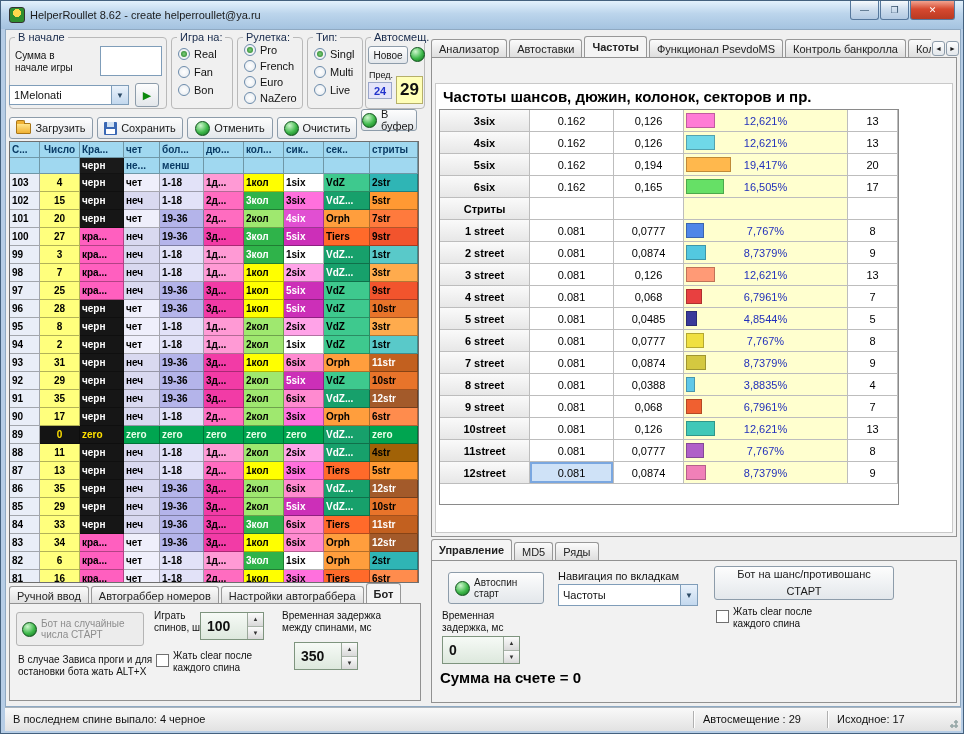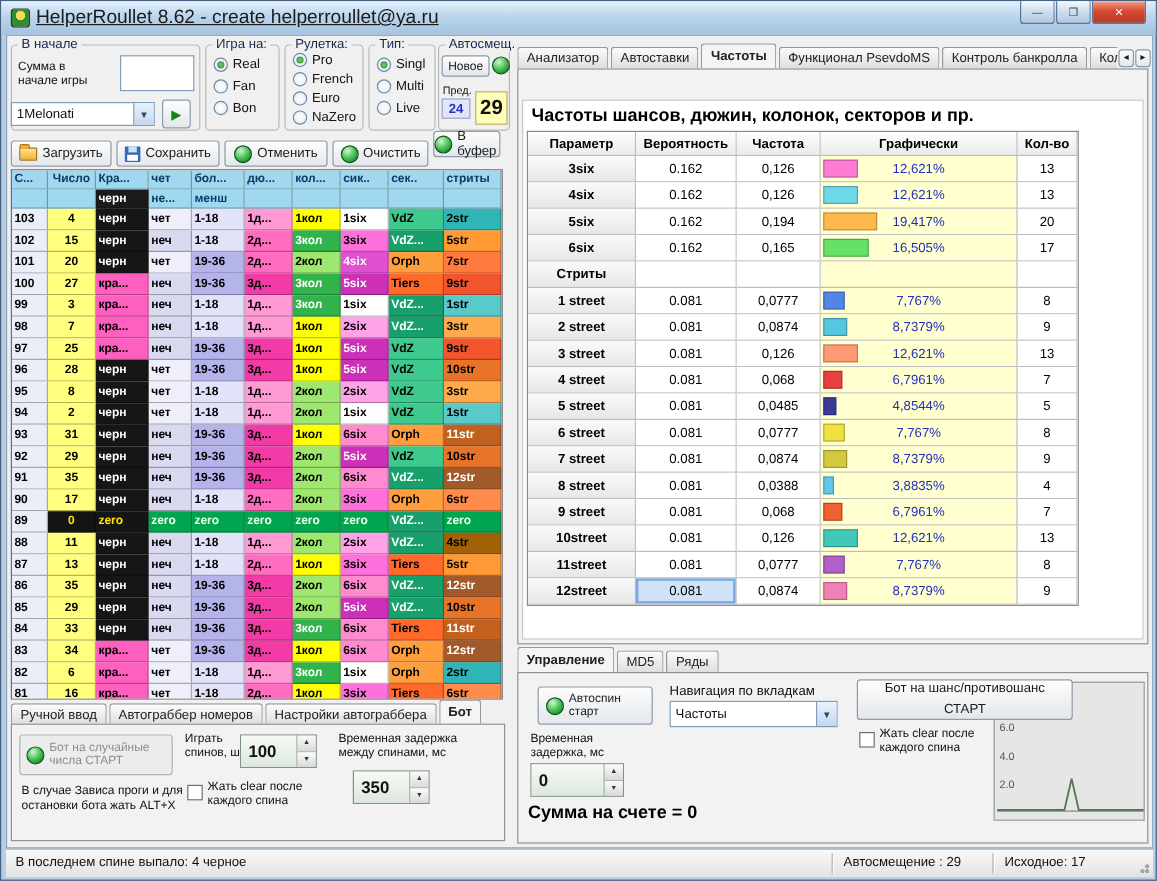--- a/index.html
+++ b/index.html
@@ -8,7 +8,7 @@
   
   .titlebar{position:absolute;left:0;top:0;right:0;height:28px;background:linear-gradient(#e3f1fc,#bcd5ec 45%,#a5c3e0);display:flex;align-items:center;}
   .appicon{width:16px;height:16px;margin:0 5px 0 8px;border-radius:3px;border:1px solid #333;background:radial-gradient(circle at 50% 35%,#ffd94d 0 34%,#2f8f2f 35% 100%);}
-  .title{font-size:16px;color:#1b1b1b;text-decoration:underline;}
+  .title{font-size:11px;color:#1b1b1b;}
   .winbtns{position:absolute;right:8px;top:0;display:flex;gap:1px;}
   .wbtn{width:29px;height:19px;border:1px solid #56779c;border-top:none;border-radius:0 0 3px 3px;background:linear-gradient(#f6fafd,#cfdeee 45%,#b2c9e2);color:#2d4a66;display:flex;align-items:center;justify-content:center;font-size:9px;}
   .wbtn.close{width:45px;background:linear-gradient(#f3a38f,#d6492f 45%,#b93a22);color:#fff;}

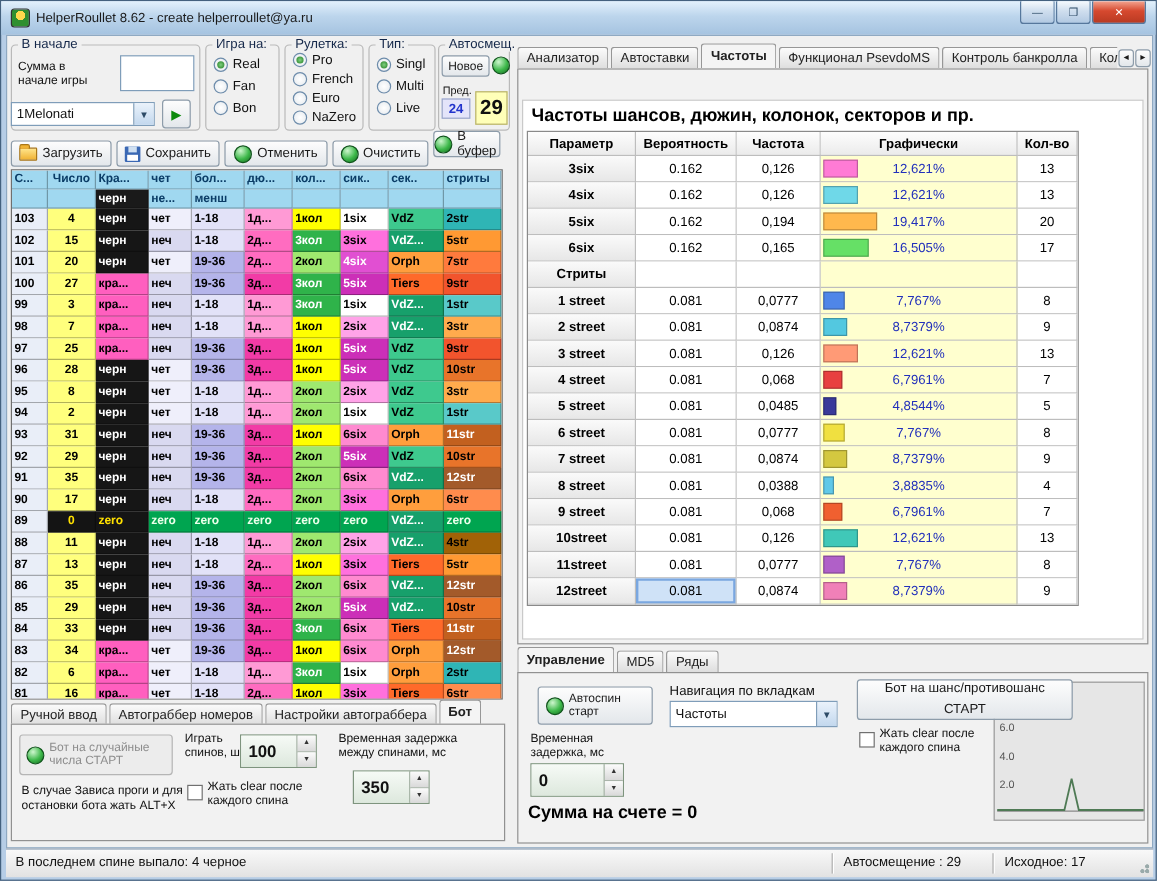--- a/index.html
+++ b/index.html
@@ -562,13 +562,6 @@
   <span class="heading" style="left:442px;top:87px">Частоты шансов, дюжин, колонок, секторов и пр.</span>
 
   <div class="ftable" style="left:438px;top:108px;width:460px;height:396px">
-    <div class="fhead">
-        <span class="fc f0 fh">Параметр</span>
-        <span class="fc f1 fh">Вероятность</span>
-        <span class="fc f2 fh">Частота</span>
-        <span class="fc f3 fh">Графически</span>
-        <span class="fc f4 fh">Кол-во</span>
-      </div>
     <div>
         <div class="frow">
           <span class="fc f0 fparam">3six</span>

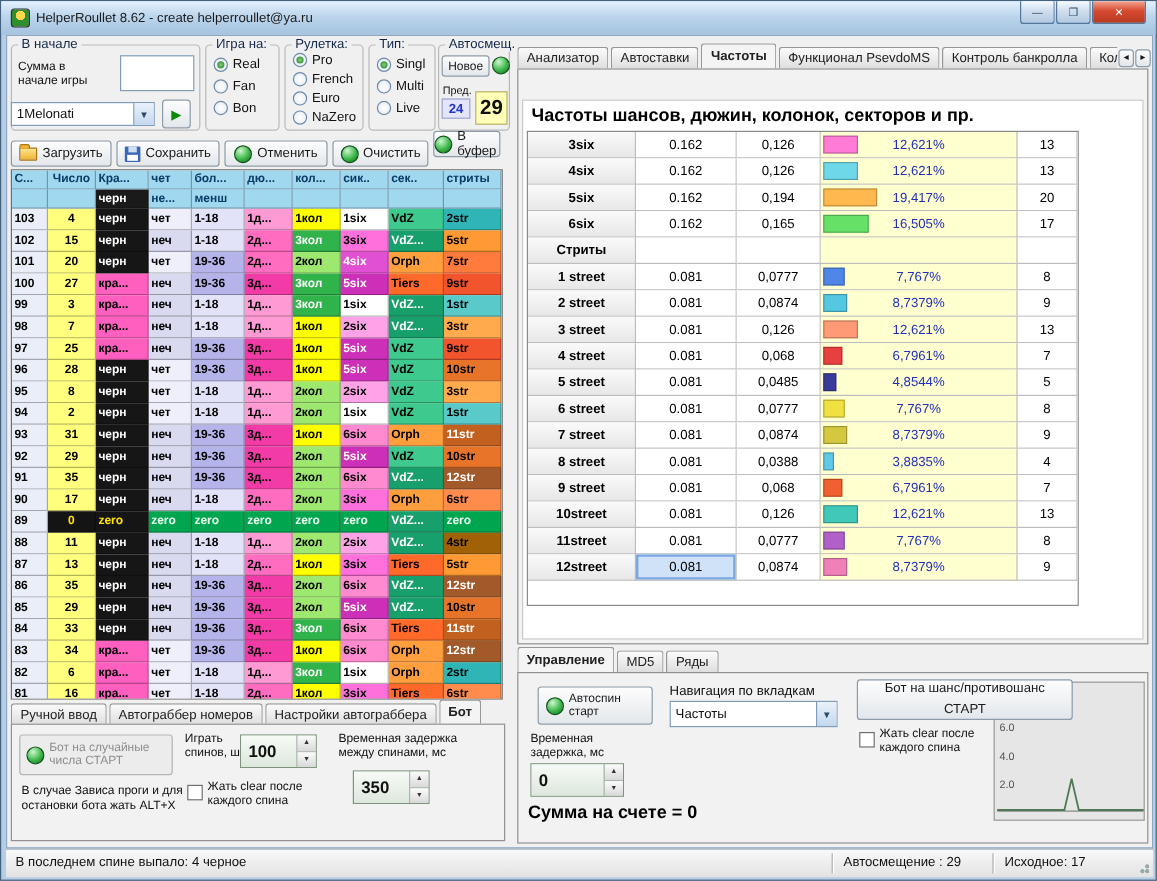--- a/index.html
+++ b/index.html
@@ -741,16 +741,6 @@
 
   <div class="panel" style="left:430px;top:559px;width:526px;height:143px">
 
-    <div class="chart" style="left:396px;top:7px;width:126px;height:116px">
-      <span class="ctick" style="left:4px;top:8px">8.0</span>
-      <span class="ctick" style="left:4px;top:32px">6.0</span>
-      <span class="ctick" style="left:4px;top:56px">4.0</span>
-      <span class="ctick" style="left:4px;top:80px">2.0</span>
-      <svg width="126" height="116">
-        <line x1="2" y1="107" x2="124" y2="107" stroke="#888" stroke-width="1"></line>
-        <polyline points="2,106 58,106 64,80 70,106 124,106" fill="none" stroke="#4f7a55" stroke-width="1.5"></polyline>
-      </svg>
-    </div>
 
     <div class="btn" style="left:16px;top:11px;width:96px;height:32px;justify-content:flex-start;padding-left:6px">
       <span class="sphere"></span>

